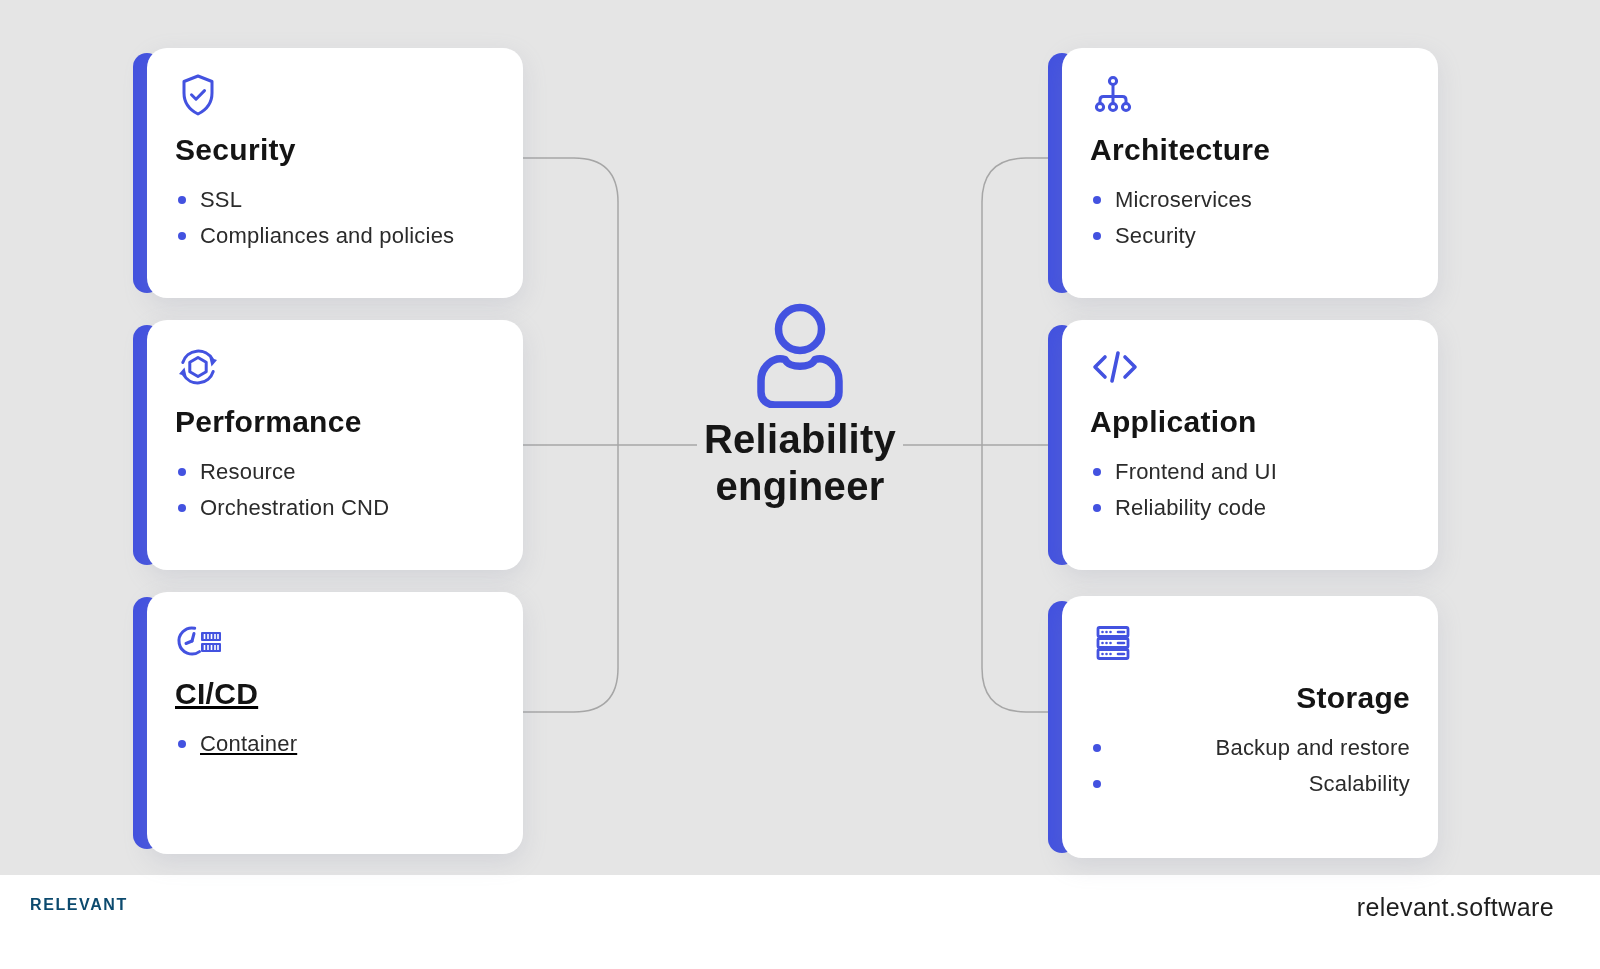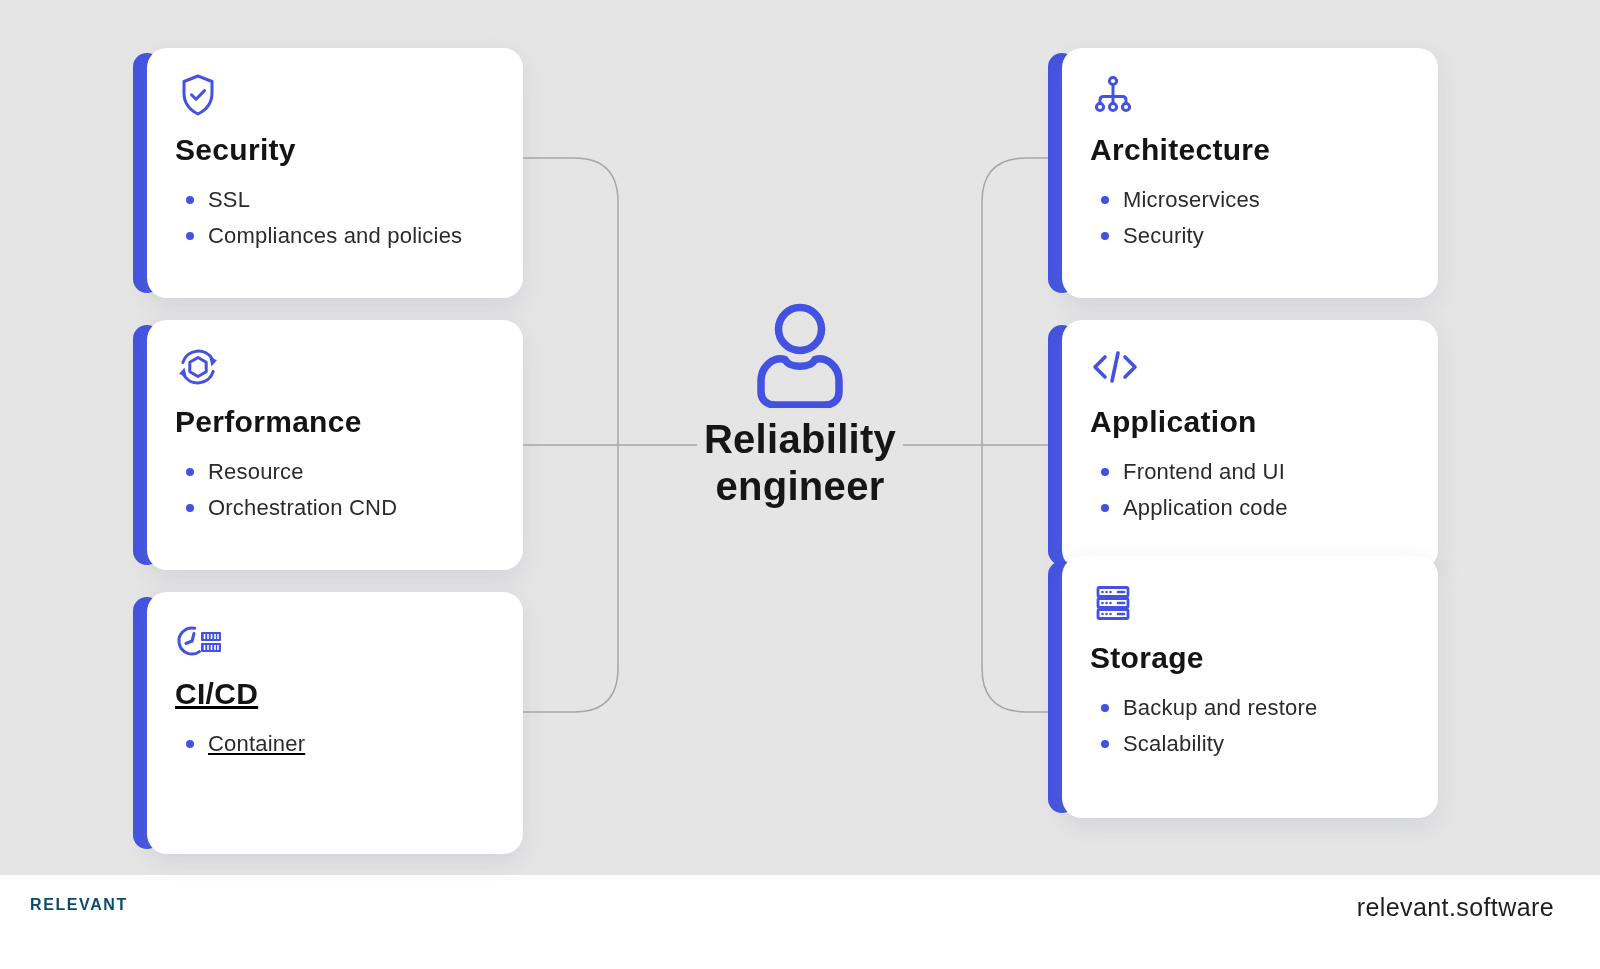--- a/index.html
+++ b/index.html
@@ -37,7 +37,7 @@
     font-size:30px;font-weight:bold;color:#141414;letter-spacing:0.3px;
     margin-bottom:16px;line-height:36px;
   }
-  ul.bullets{list-style:none;margin:8px;padding:0;}
+  ul.bullets{list-style:none;margin:0;padding:0;}
   ul.bullets li{
     position:relative;padding-left:25px;margin-bottom:5px;
     font-size:22px;line-height:31px;color:#2b2b2b;letter-spacing:0.2px;

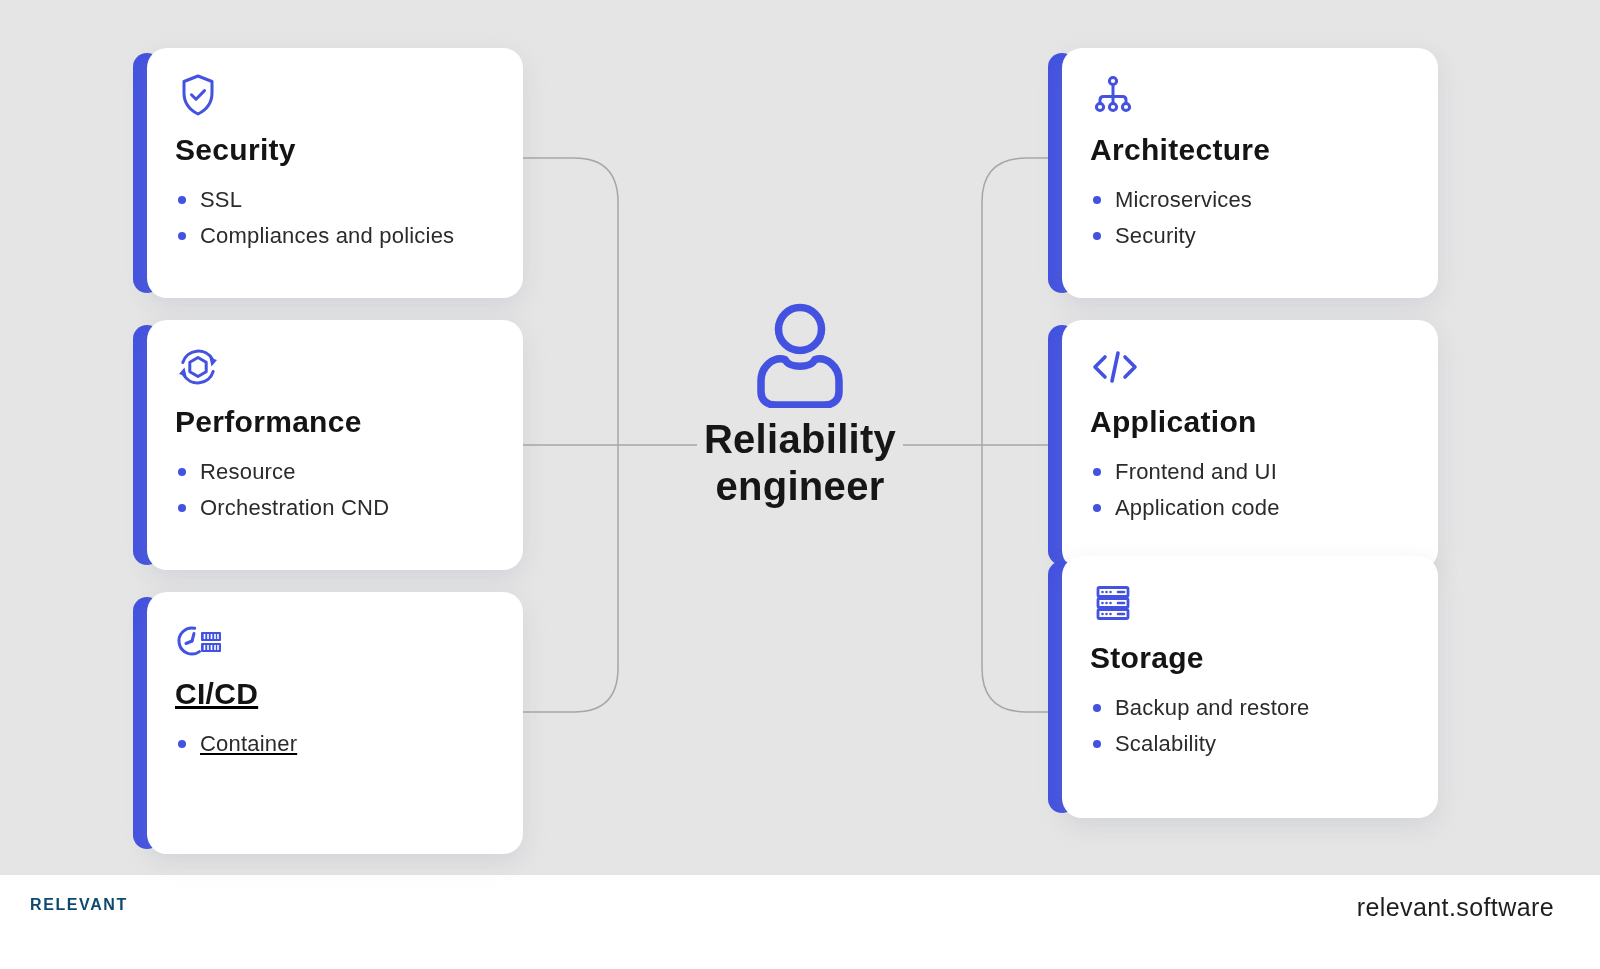--- a/index.html
+++ b/index.html
@@ -176,7 +176,7 @@
       <div class="card-title">Application</div>
       <ul class="bullets">
         <li>Frontend and UI</li>
-        <li>Application code</li>
+        <li>Reliability code</li>
       </ul>
     </div>
   </div>

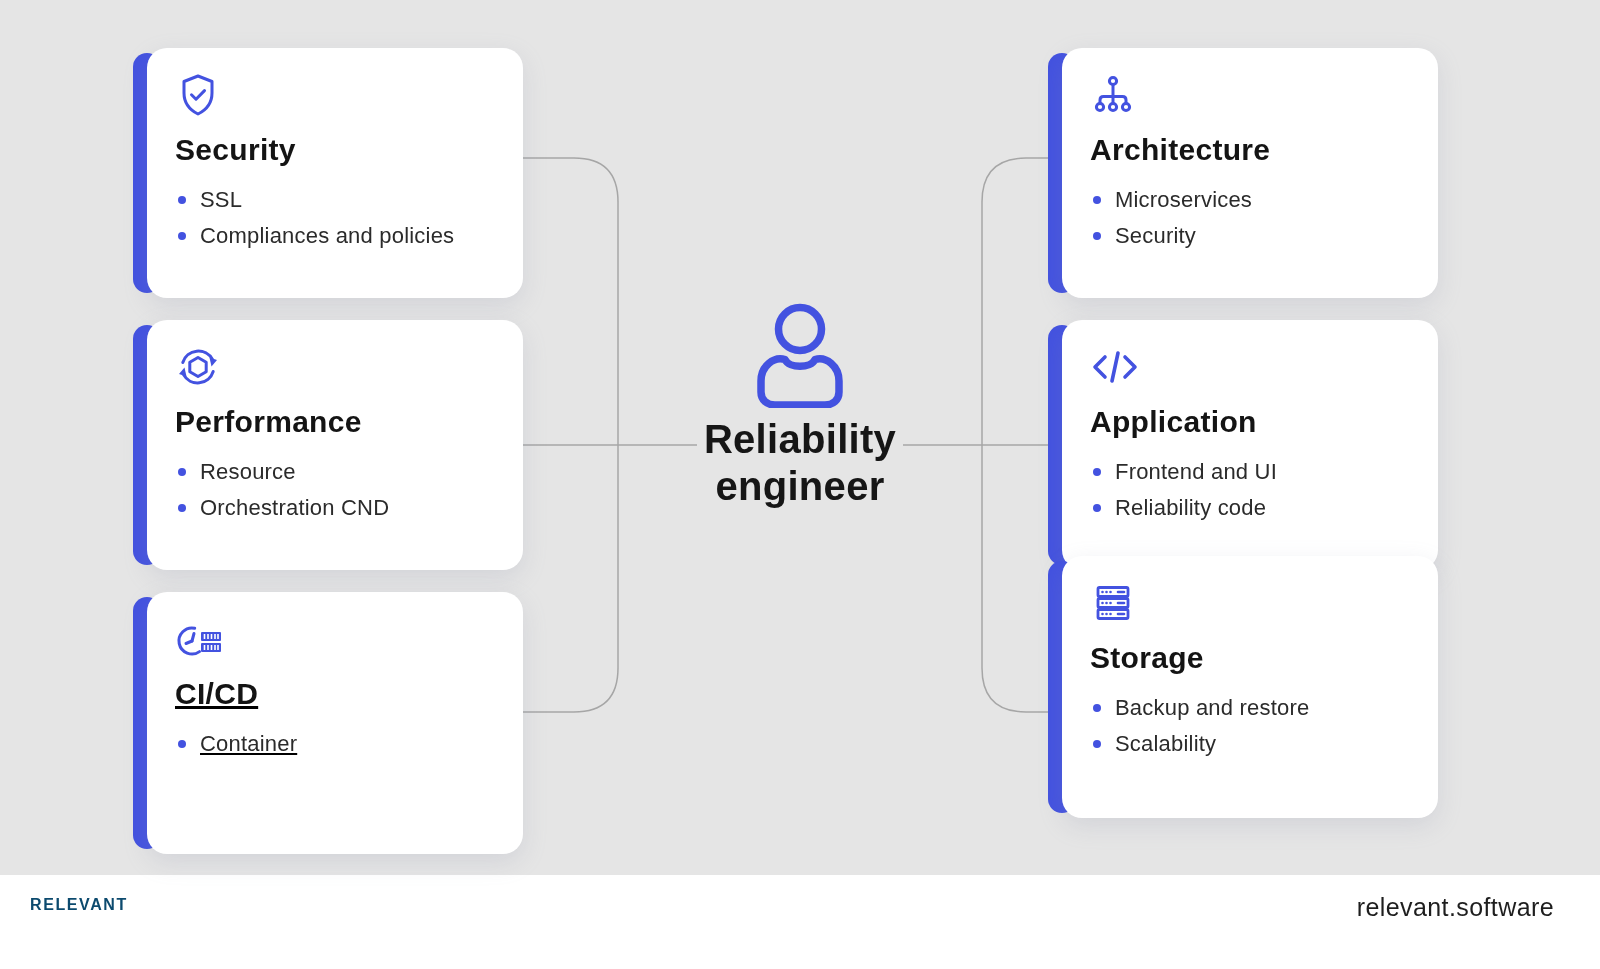--- a/index.html
+++ b/index.html
@@ -20,7 +20,7 @@
   .pos-l2{left:133px;top:592px;height:262px;text-decoration:underline;}
   .pos-r0{left:1048px;top:48px;height:250px;}
   .pos-r1{left:1048px;top:320px;height:250px;}
-  .pos-r2{left:1048px;top:556px;height:262px;}
+  .pos-r2{left:1048px;top:596px;height:262px;text-align:right;}
   .accent{
     position:absolute;left:0;top:5px;bottom:5px;width:28px;
     background:#4352e0;border-radius:15px;

